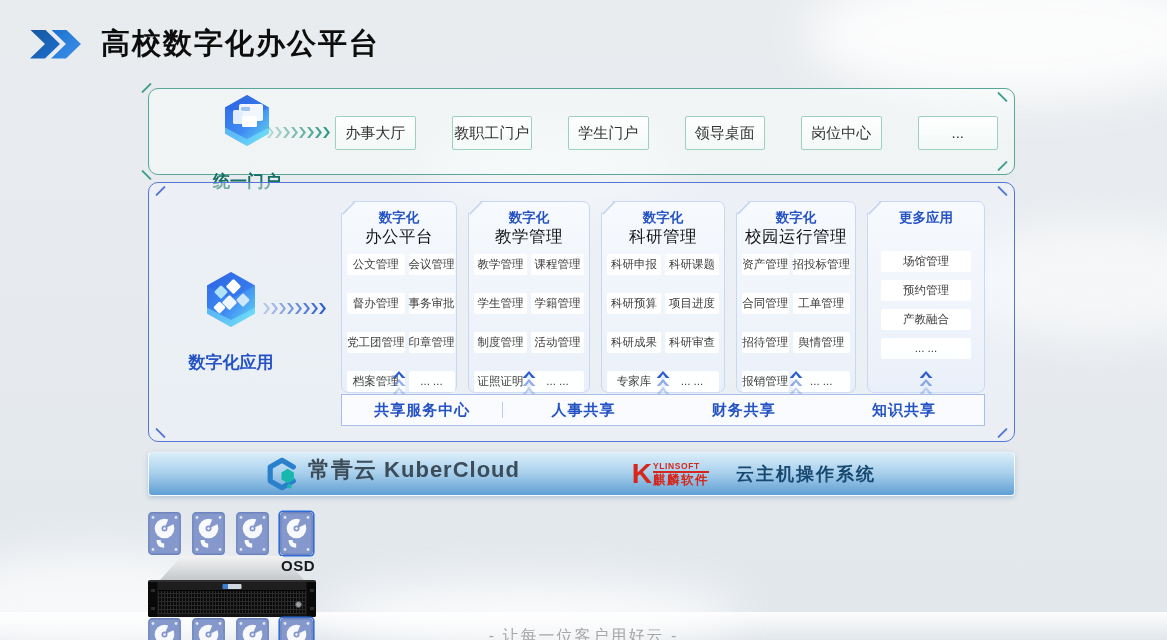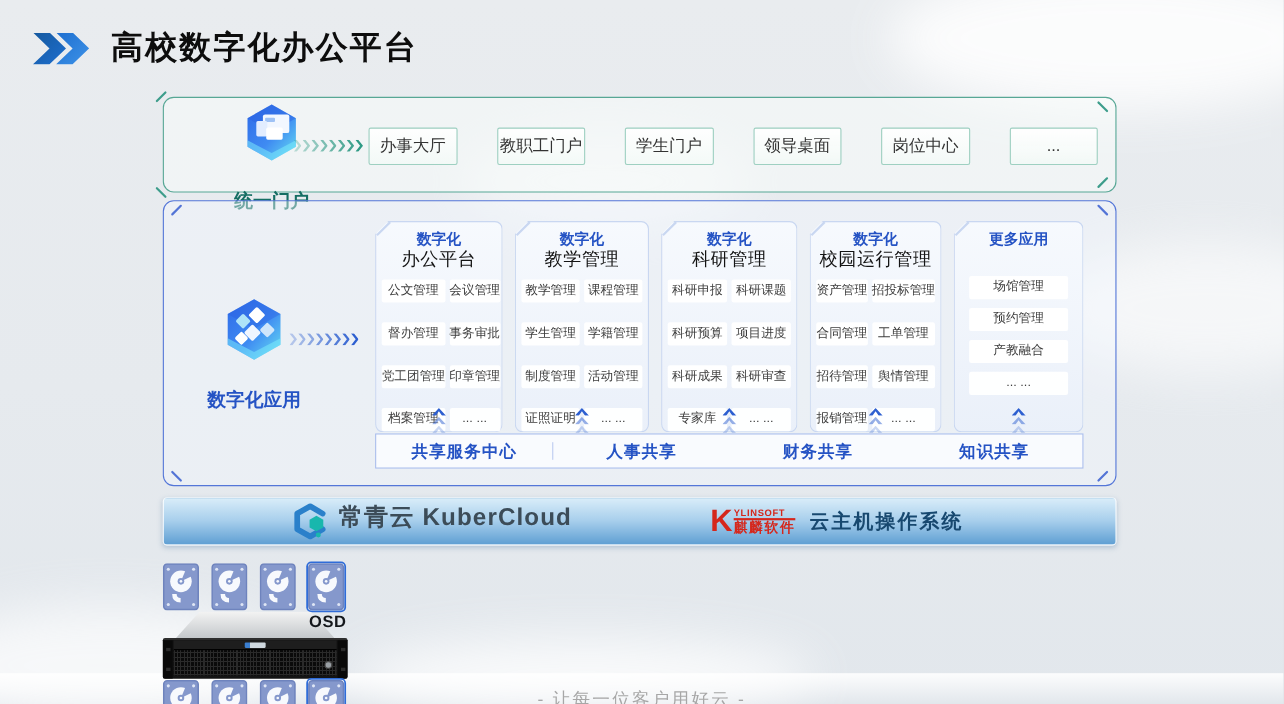--- a/index.html
+++ b/index.html
@@ -103,7 +103,7 @@
   .kylin-word { font-size:8.5px; font-weight:700; color:#d5271c; letter-spacing:.6px;
     align-self:end; border-bottom:2px solid #d5271c; padding-bottom:1px; }
   .kylin-cn { font-size:12.5px; font-weight:800; color:#d5271c; letter-spacing:1.5px; margin-top:1px; }
-  .os-label { font-size:18px; font-weight:700; color:#17486f; letter-spacing:2px; }
+  .os-label { font-size:18px; font-weight:700; color:#17486f; letter-spacing:2px;margin-left:14px; }
 
   
   .storage-row { position:absolute; left:148px; top:512px; width:868px;

